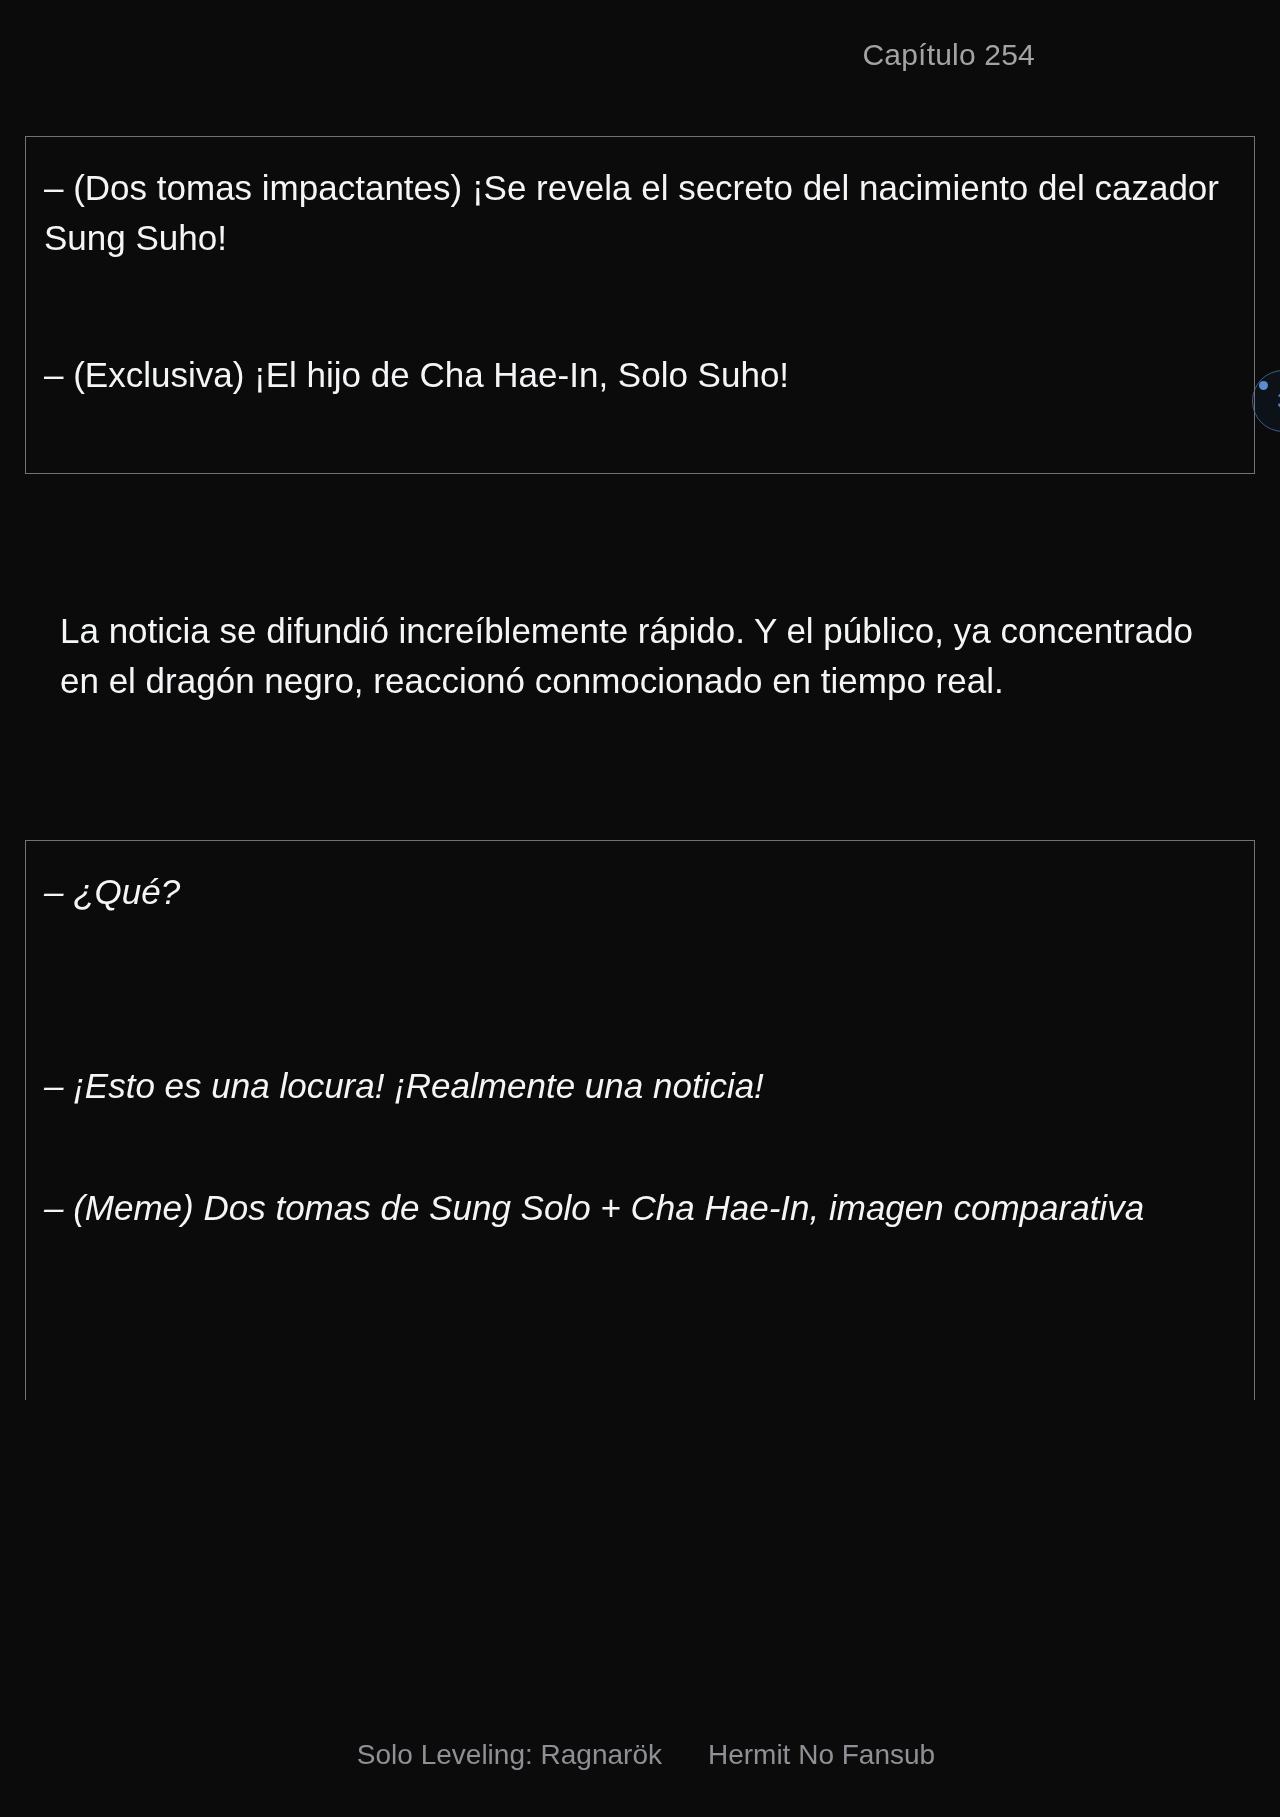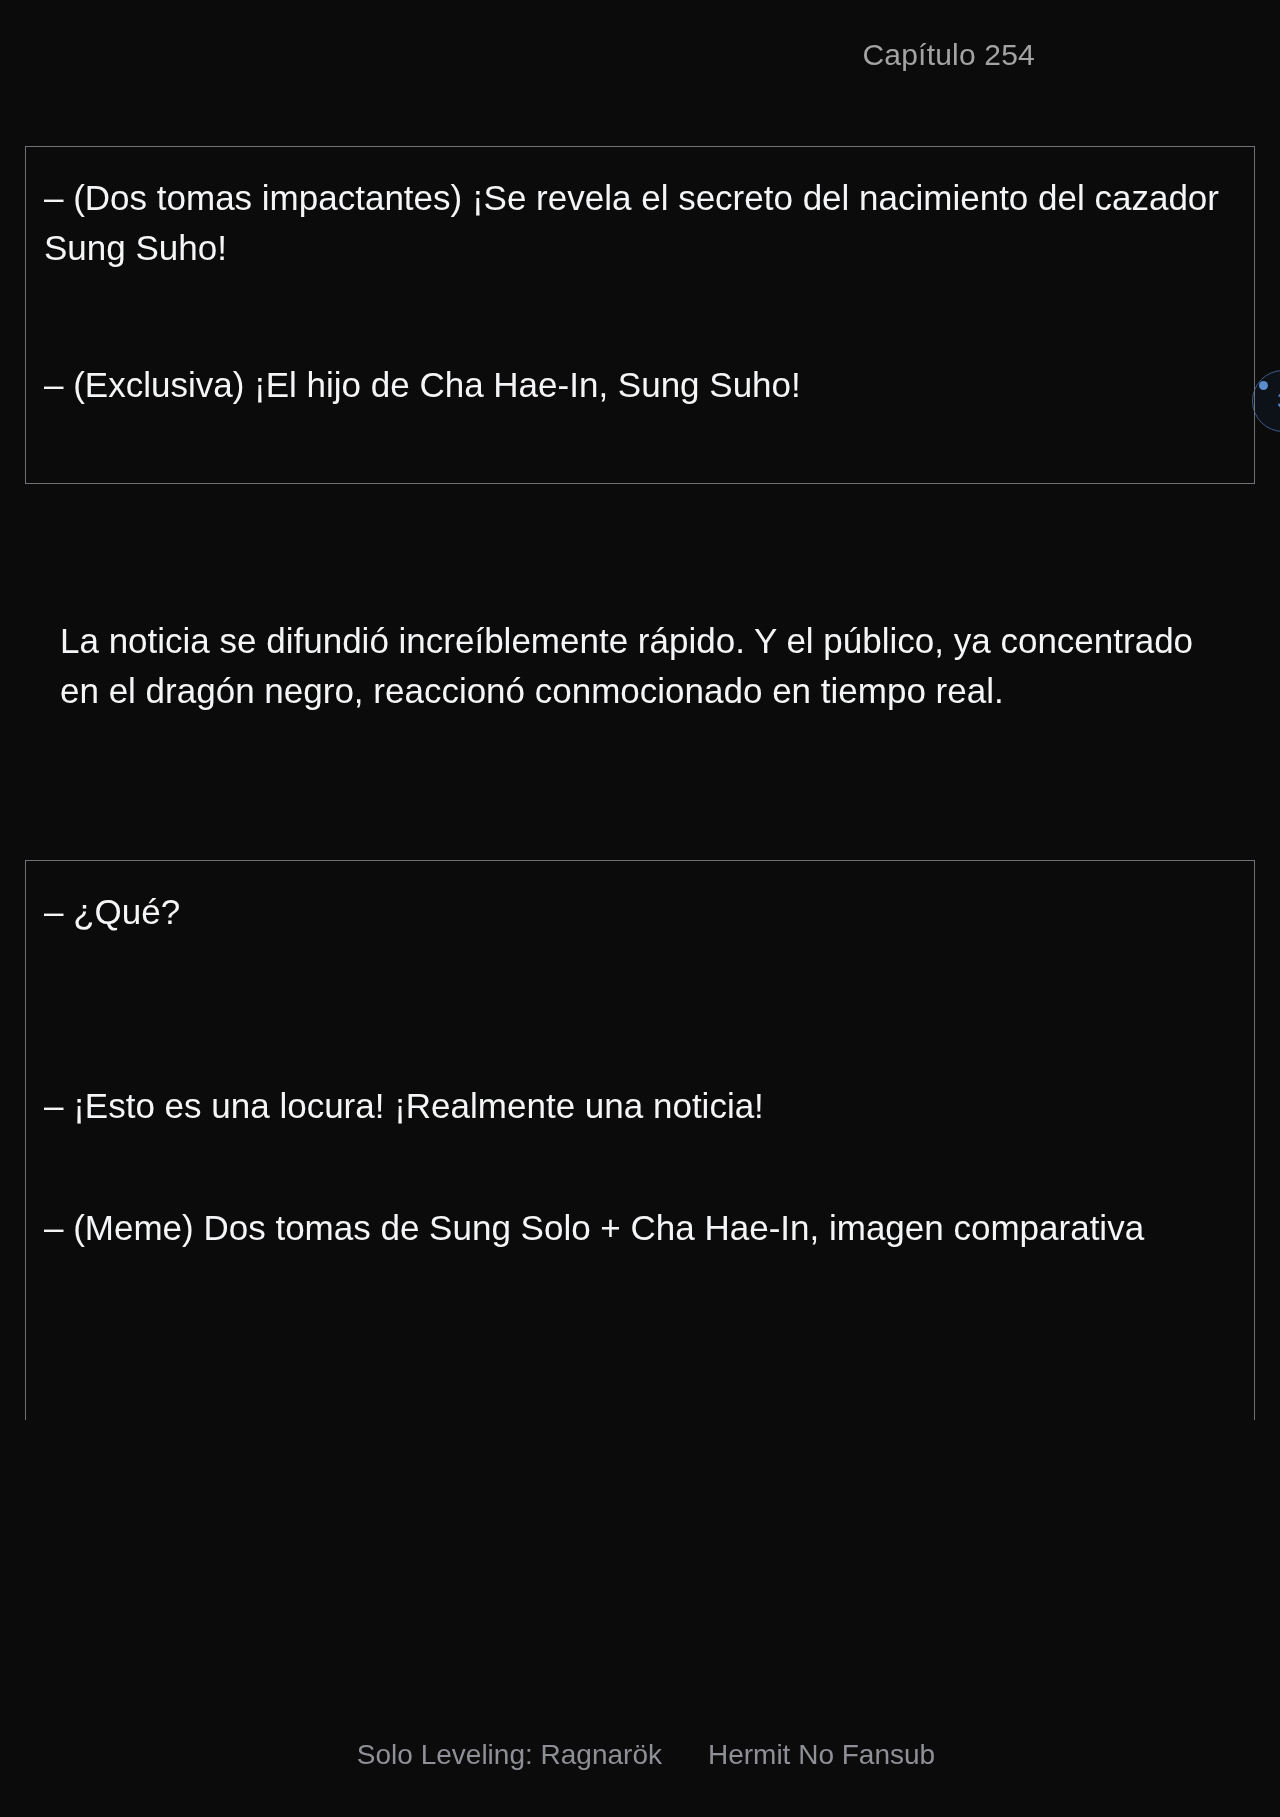--- a/index.html
+++ b/index.html
@@ -39,7 +39,7 @@
   .quote-box {
     border: 1px solid #6f7378;
     padding: 26px 22px 28px 18px;
-    margin: 18px 0 0 0;
+    margin: 8px 0 0 0;
     width: 1230px;
   }
   .quote-box.first { min-height: 338px; }

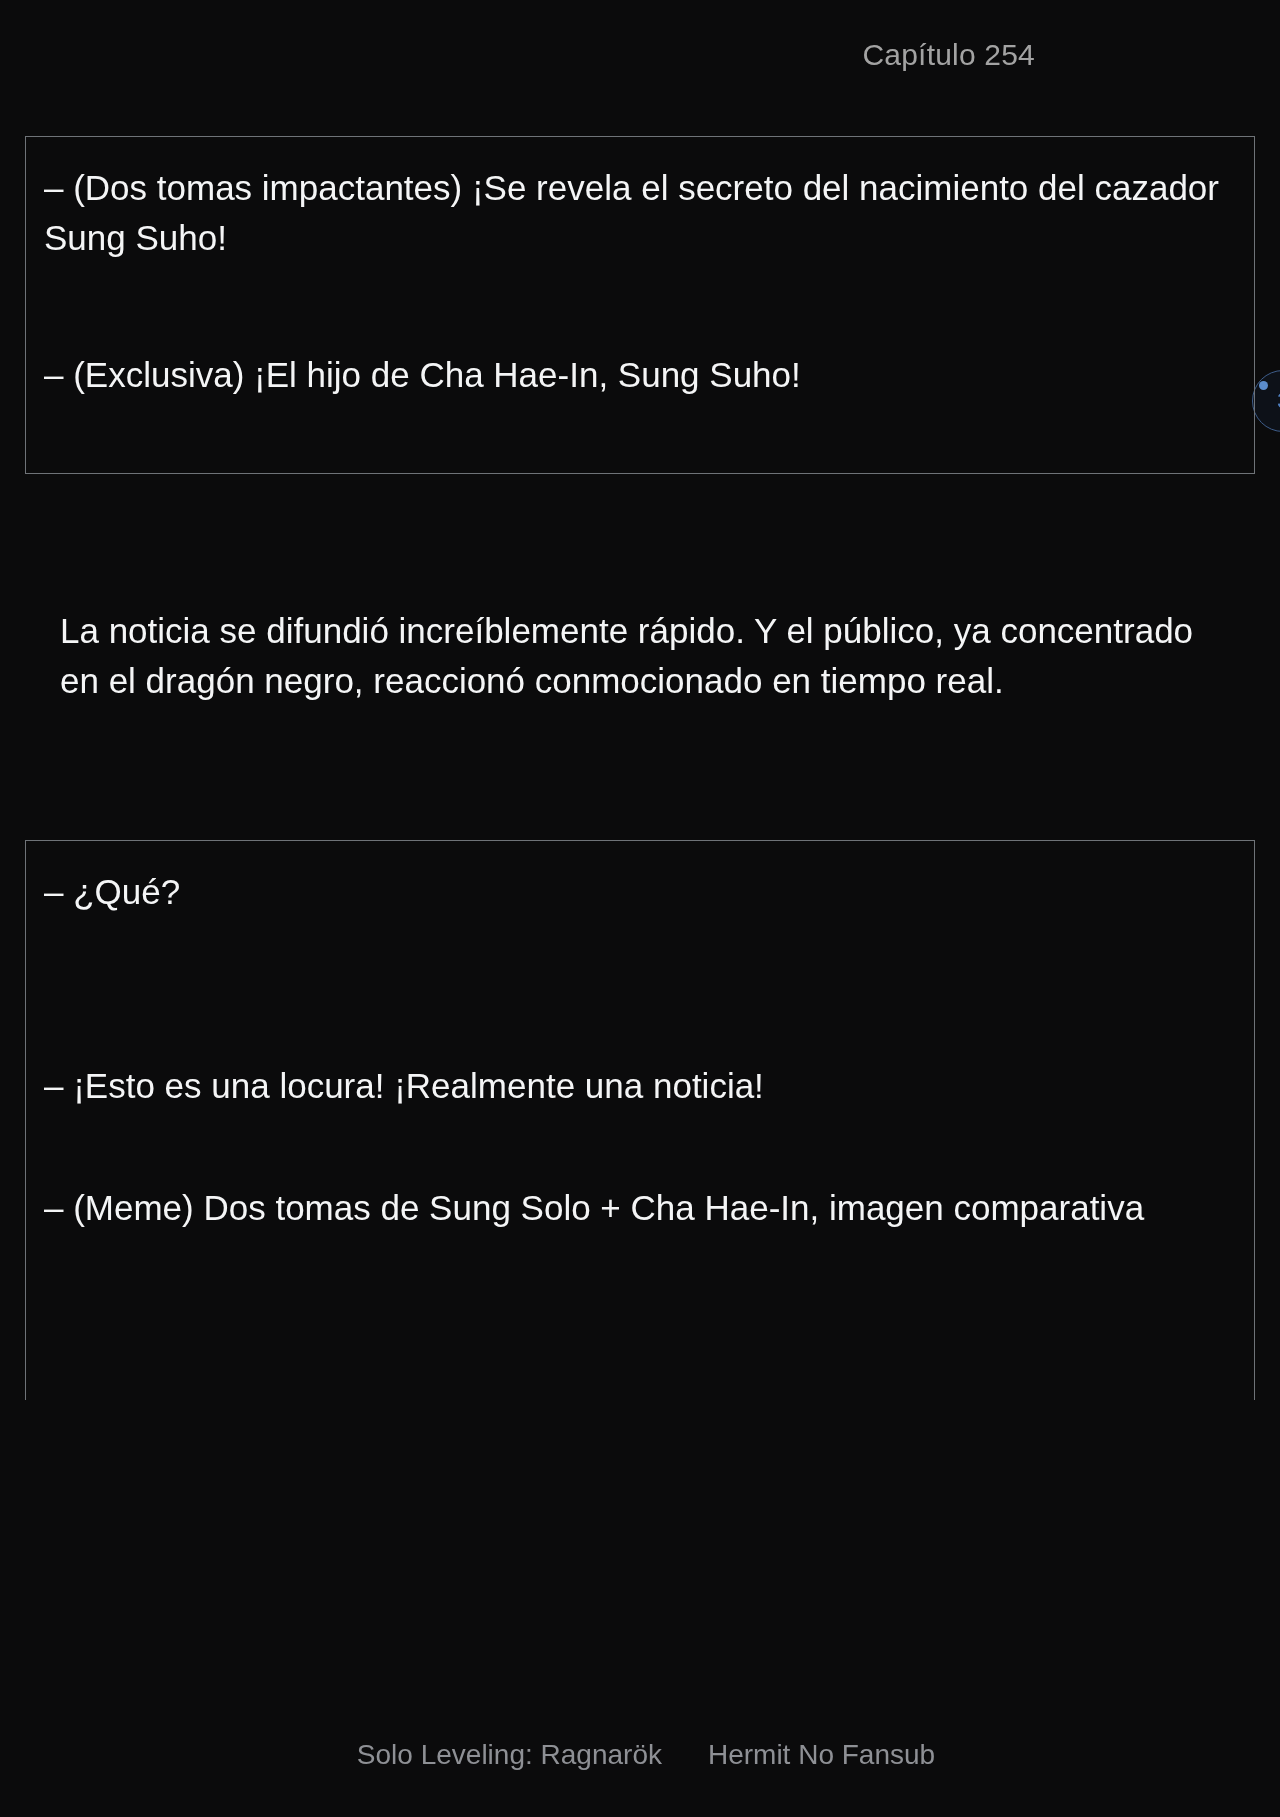--- a/index.html
+++ b/index.html
@@ -121,7 +121,7 @@
     <div class="quote-box first">
       <p class="line">– (Dos tomas impactantes) ¡Se revela el secreto del nacimiento del cazador Sung Suho!</p>
       <div class="gap-xl"></div>
-      <p class="line">– (Exclusiva) ¡El hijo de Cha Hae-In, Sung Suho!</p>
+      <p class="line">– (Exclusiva) ¡El hijo de Cha Hae-In, Solo Suho!</p>
     </div>
 
     <div class="spacer-between"></div>

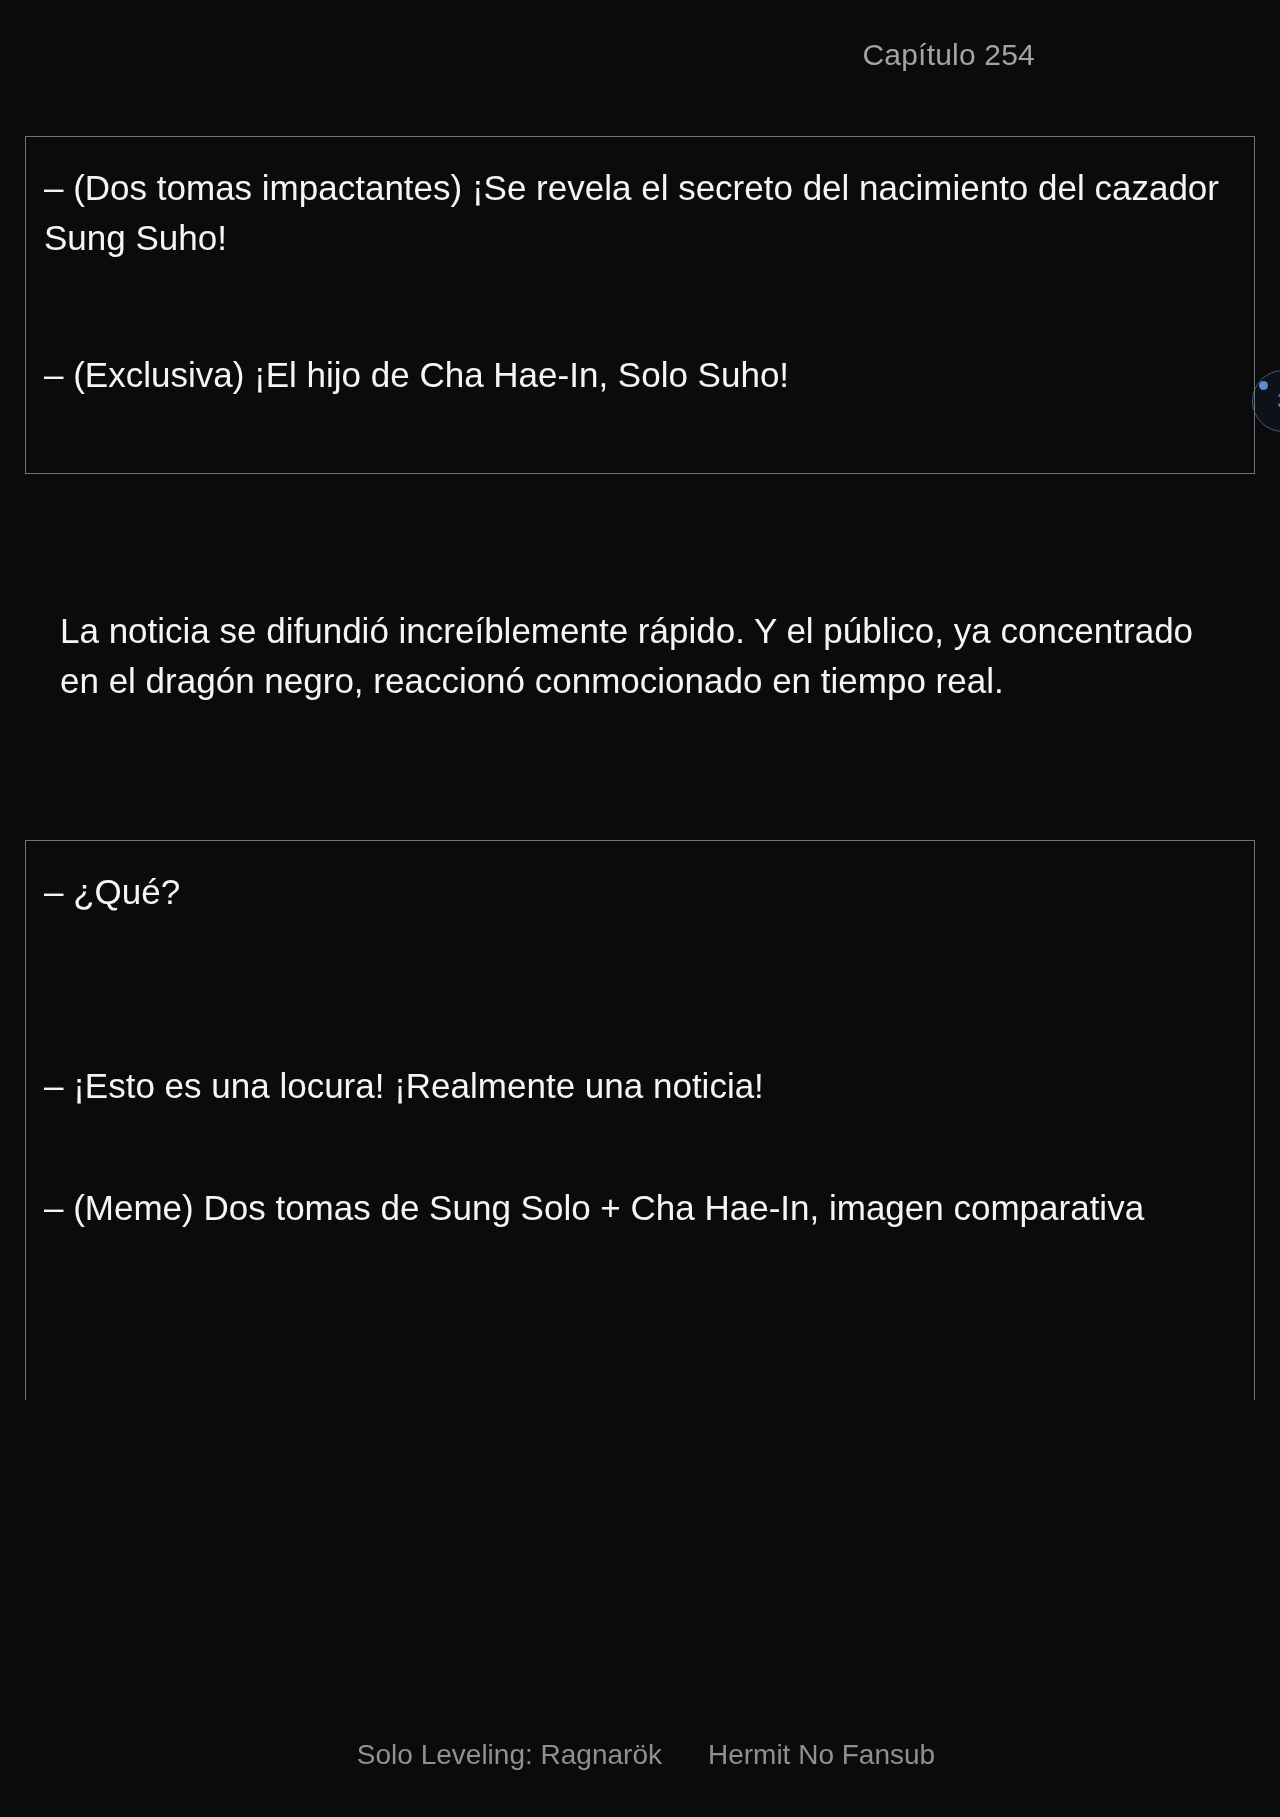--- a/index.html
+++ b/index.html
@@ -47,6 +47,7 @@
     min-height: 560px;
     border-bottom: none;
     padding-bottom: 40px;
+    font-style: italic;
   }
   .line {
     font-size: 35px;

